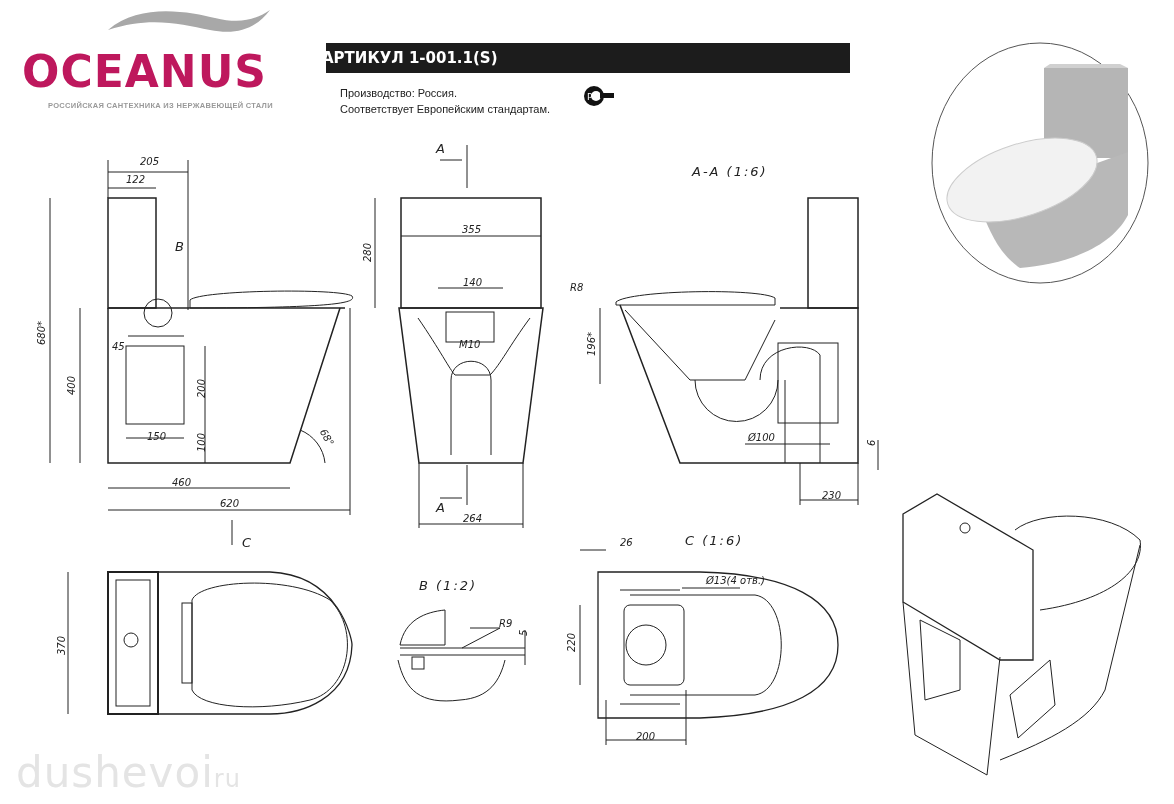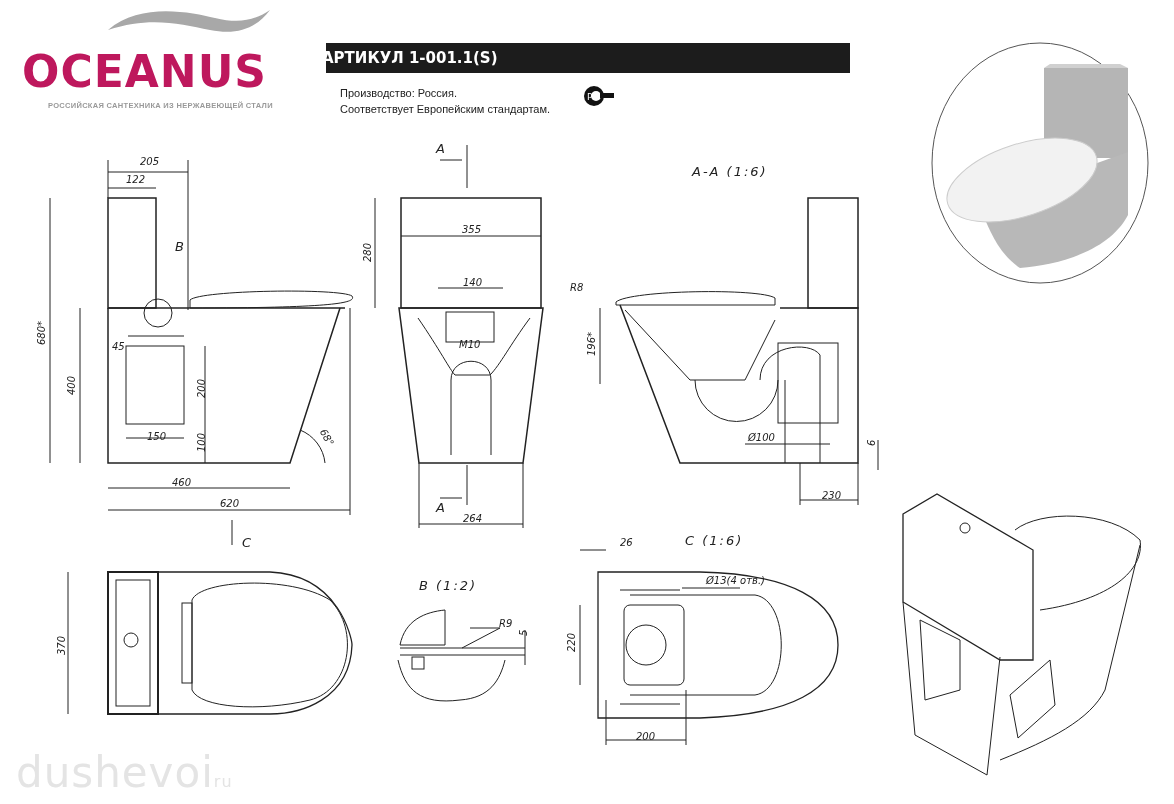--- a/index.html
+++ b/index.html
@@ -159,7 +159,7 @@
 <div class="abs dim" style="left:636px;top:731px">200</div>
 
 <div class="abs wm">
-  <span>dushevoi</span><span style="font-size:16px">ru</span>
+  <span>dushevoi</span><span style="font-size:24px">ru</span>
 </div>
 
 </body></html>

